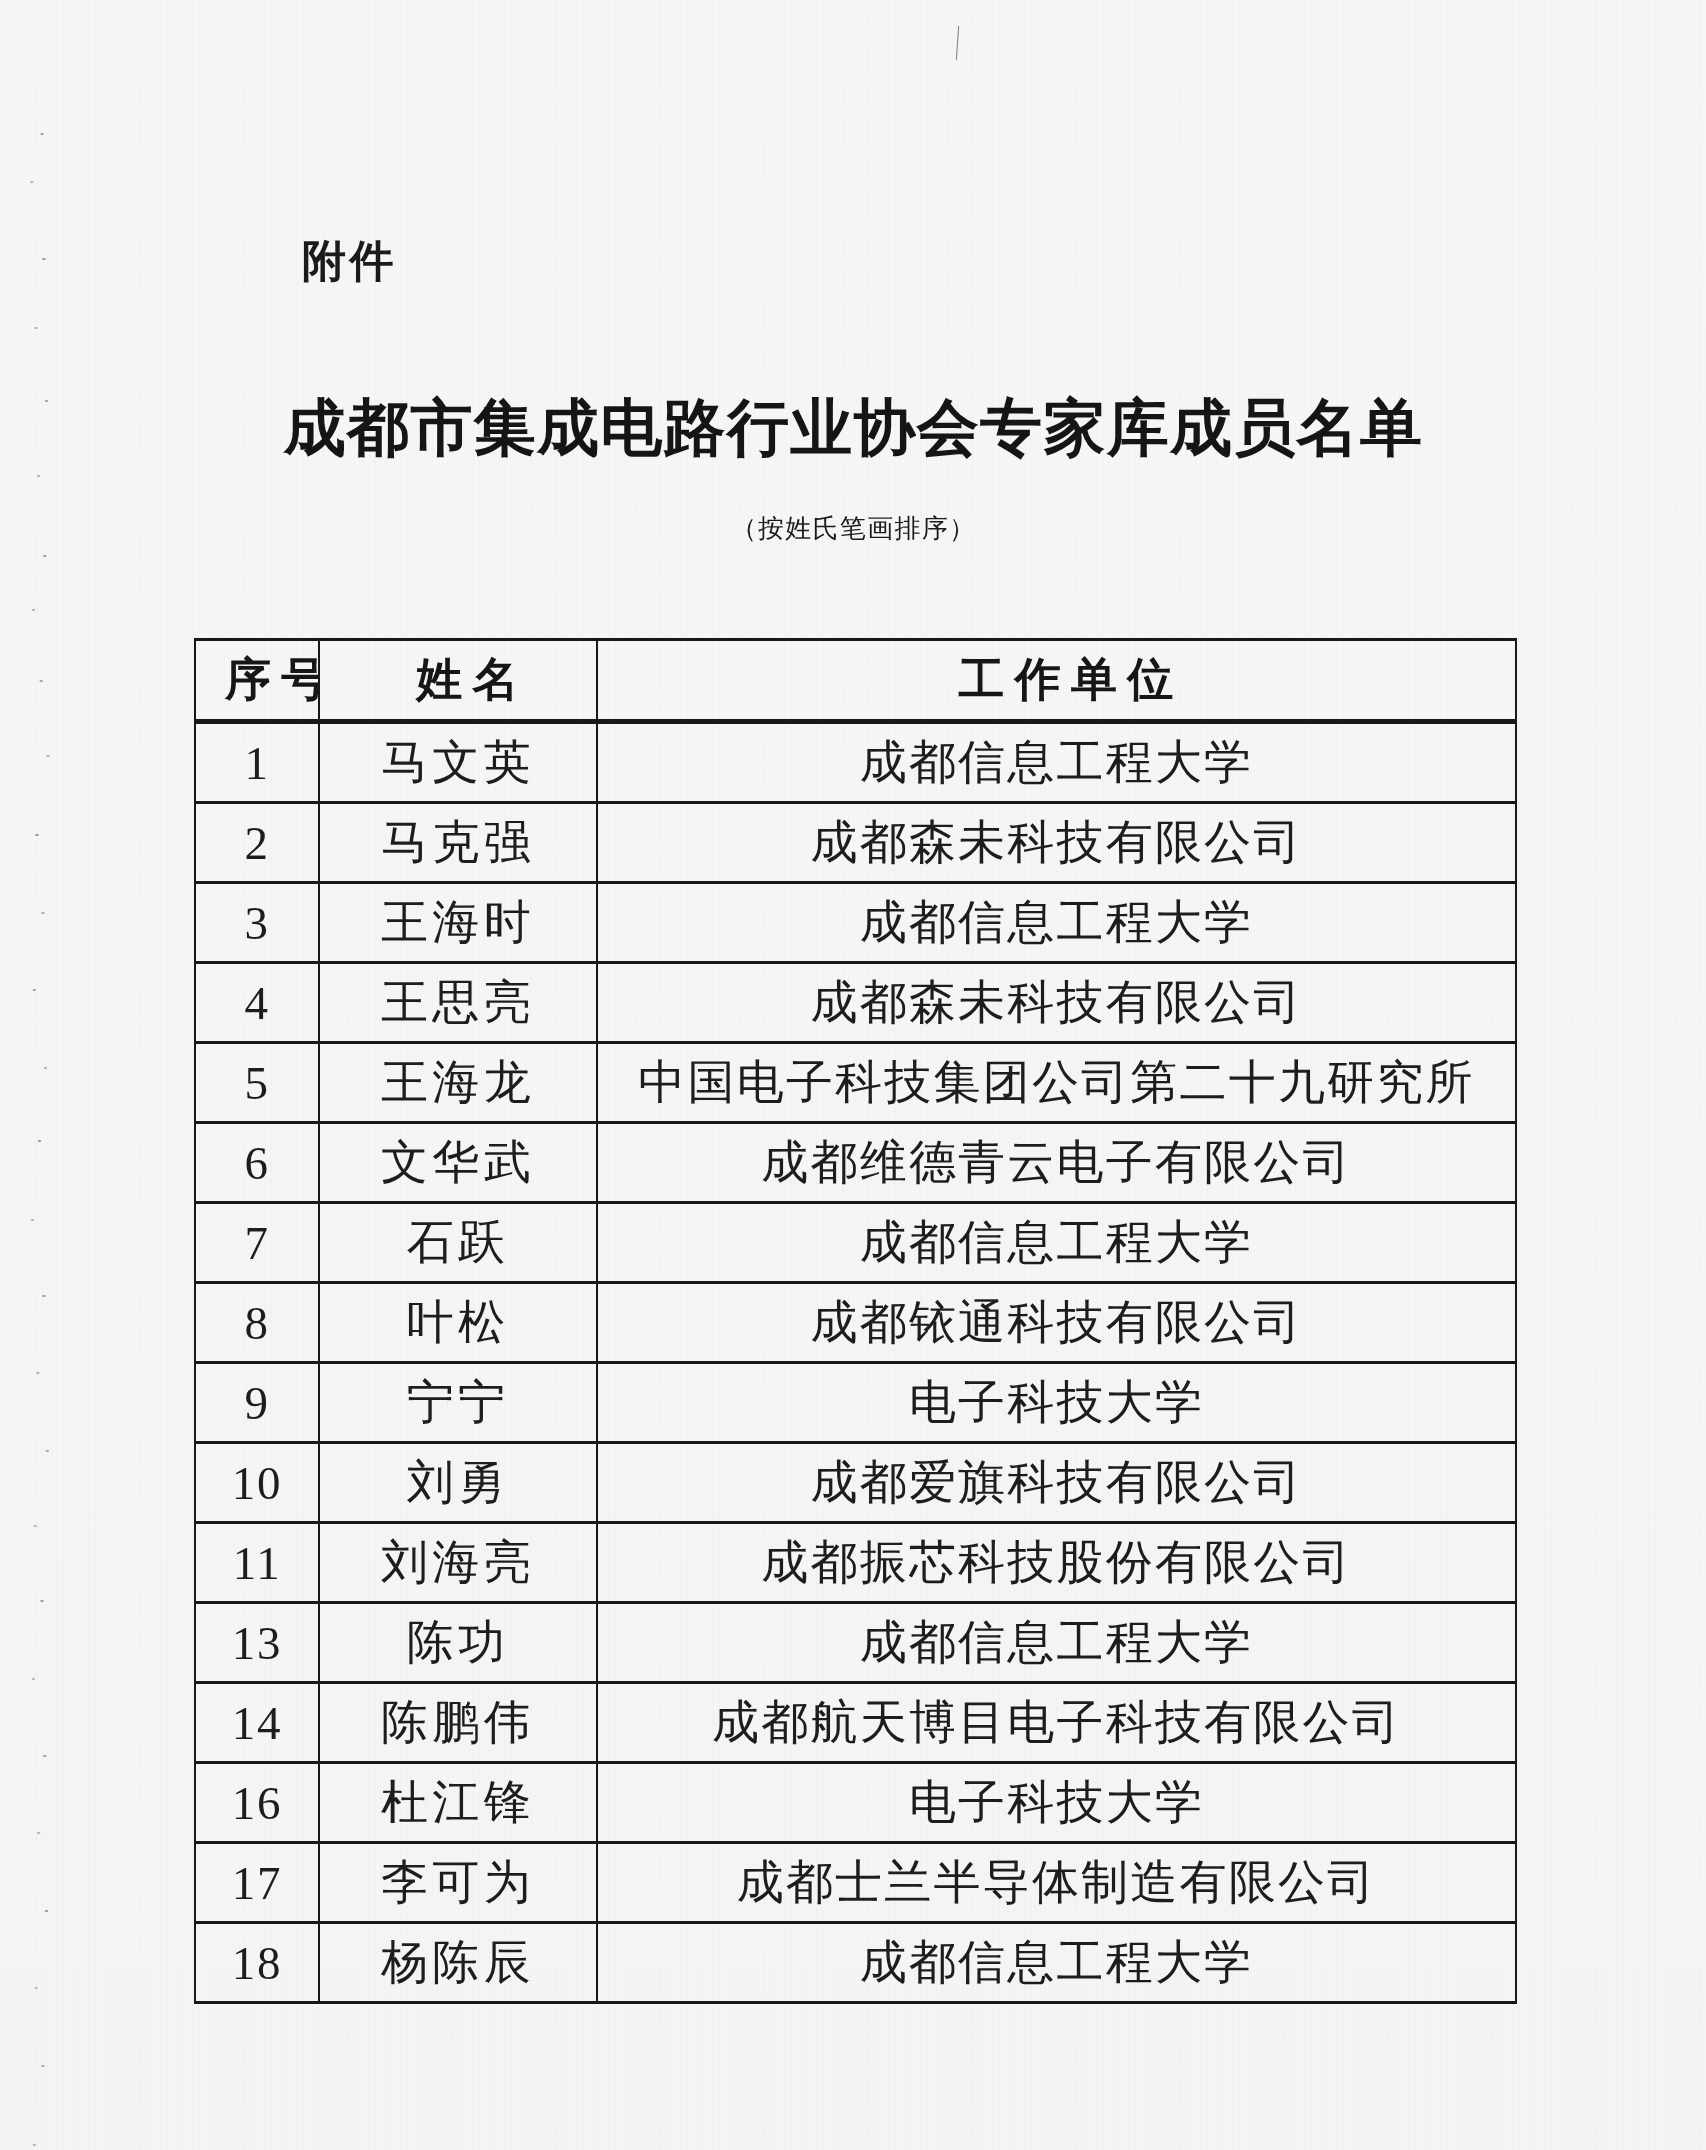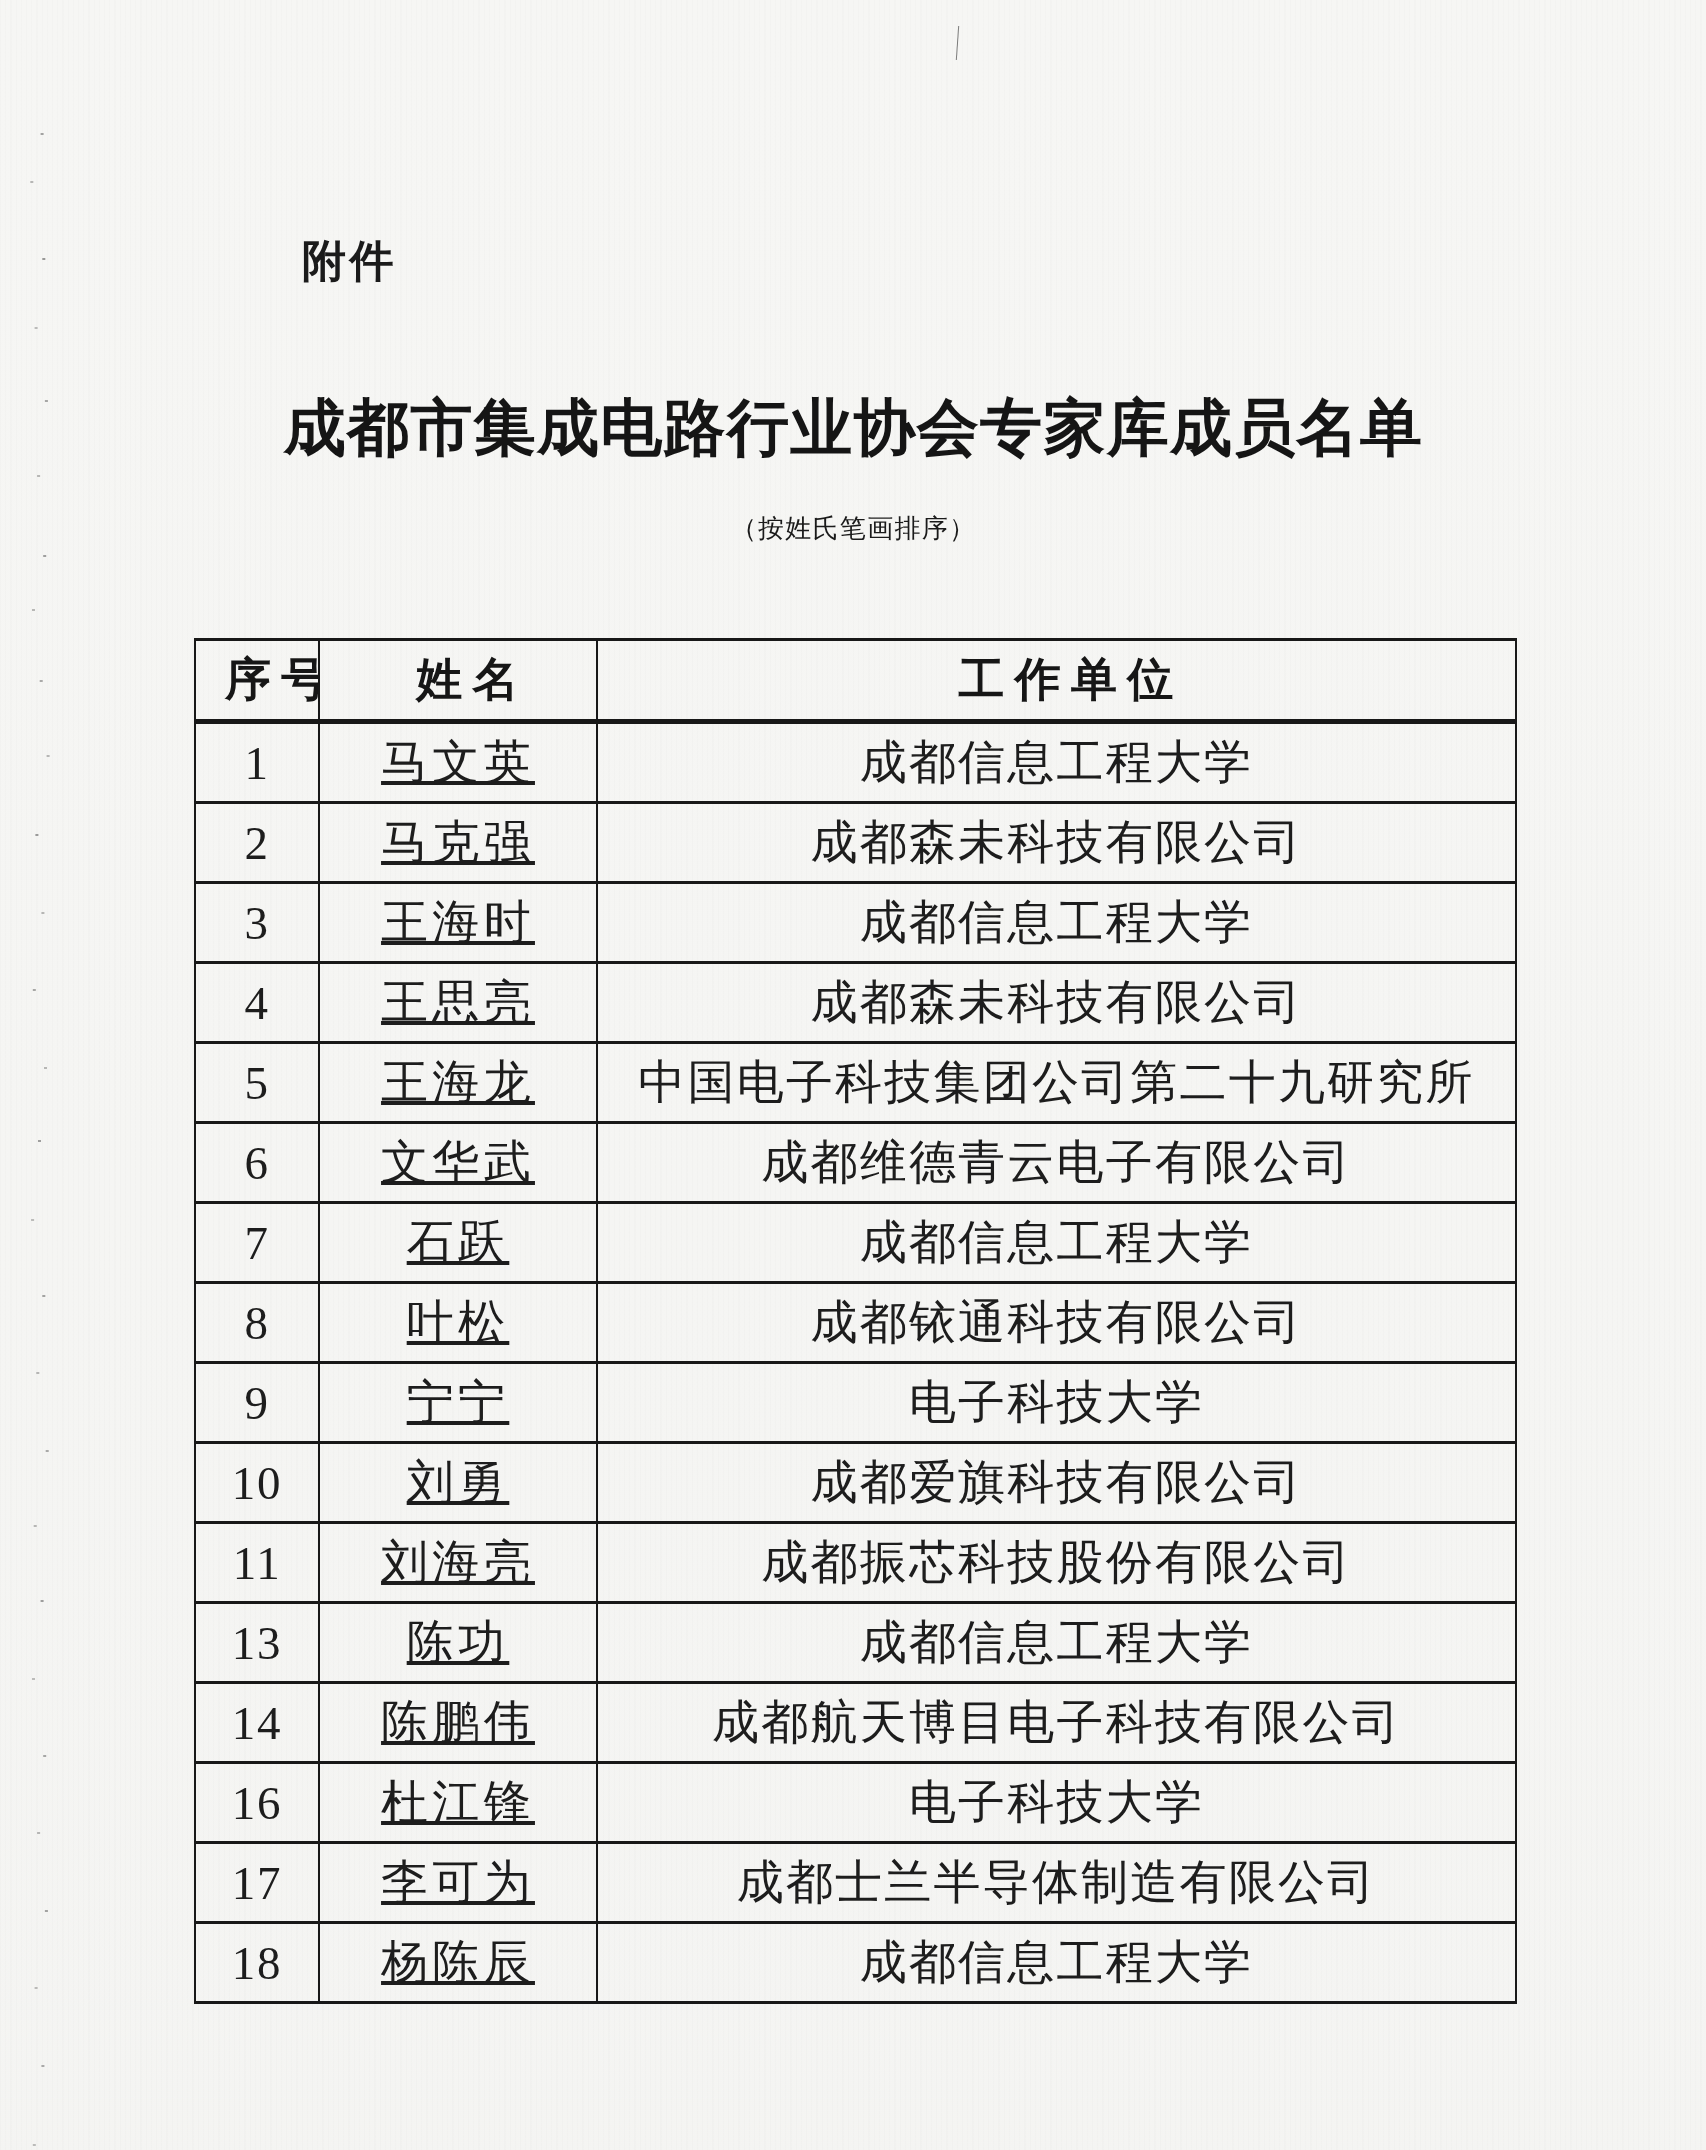--- a/index.html
+++ b/index.html
@@ -107,7 +107,7 @@
     color:#1d1d1d;
   }
   td.no-cell{font-size:44px;letter-spacing:1.7px;}
-  td.name-cell{letter-spacing:4.3px;text-decoration:underline;}
+  td.name-cell{letter-spacing:4.3px;}
   td.org-cell{letter-spacing:2.2px;}
 </style>
 </head>

